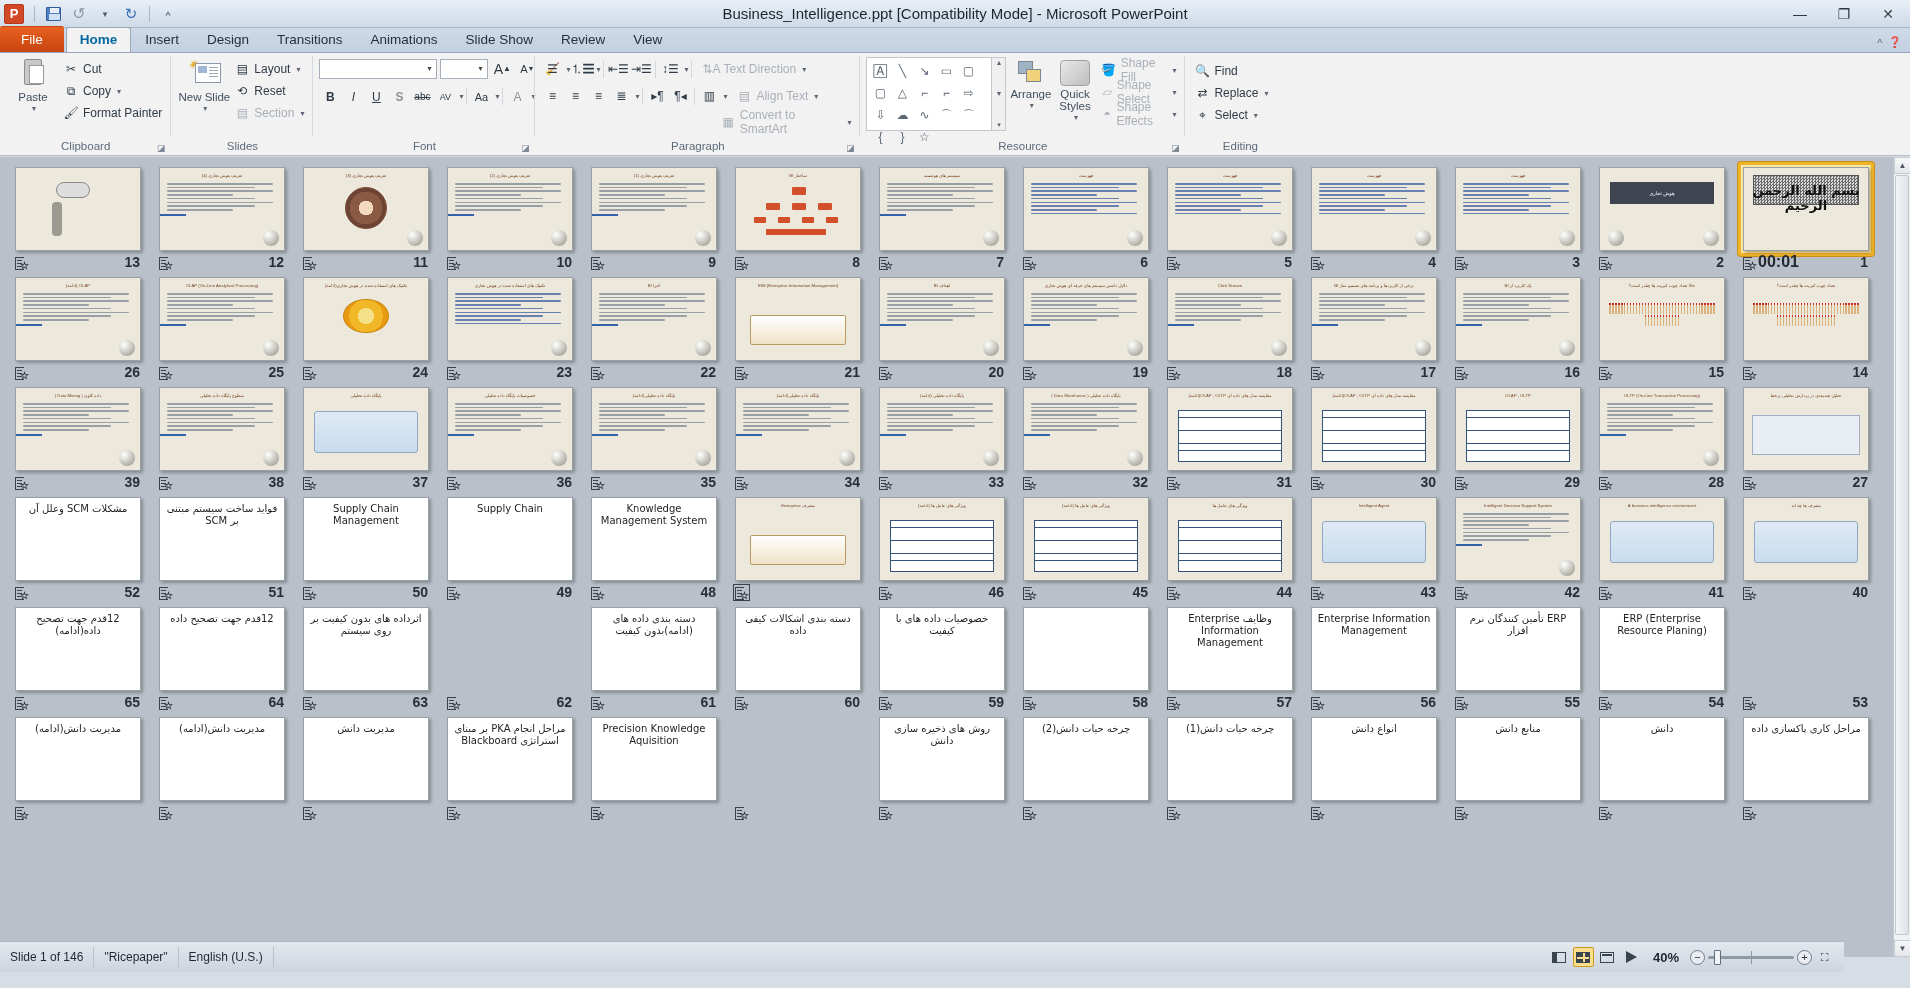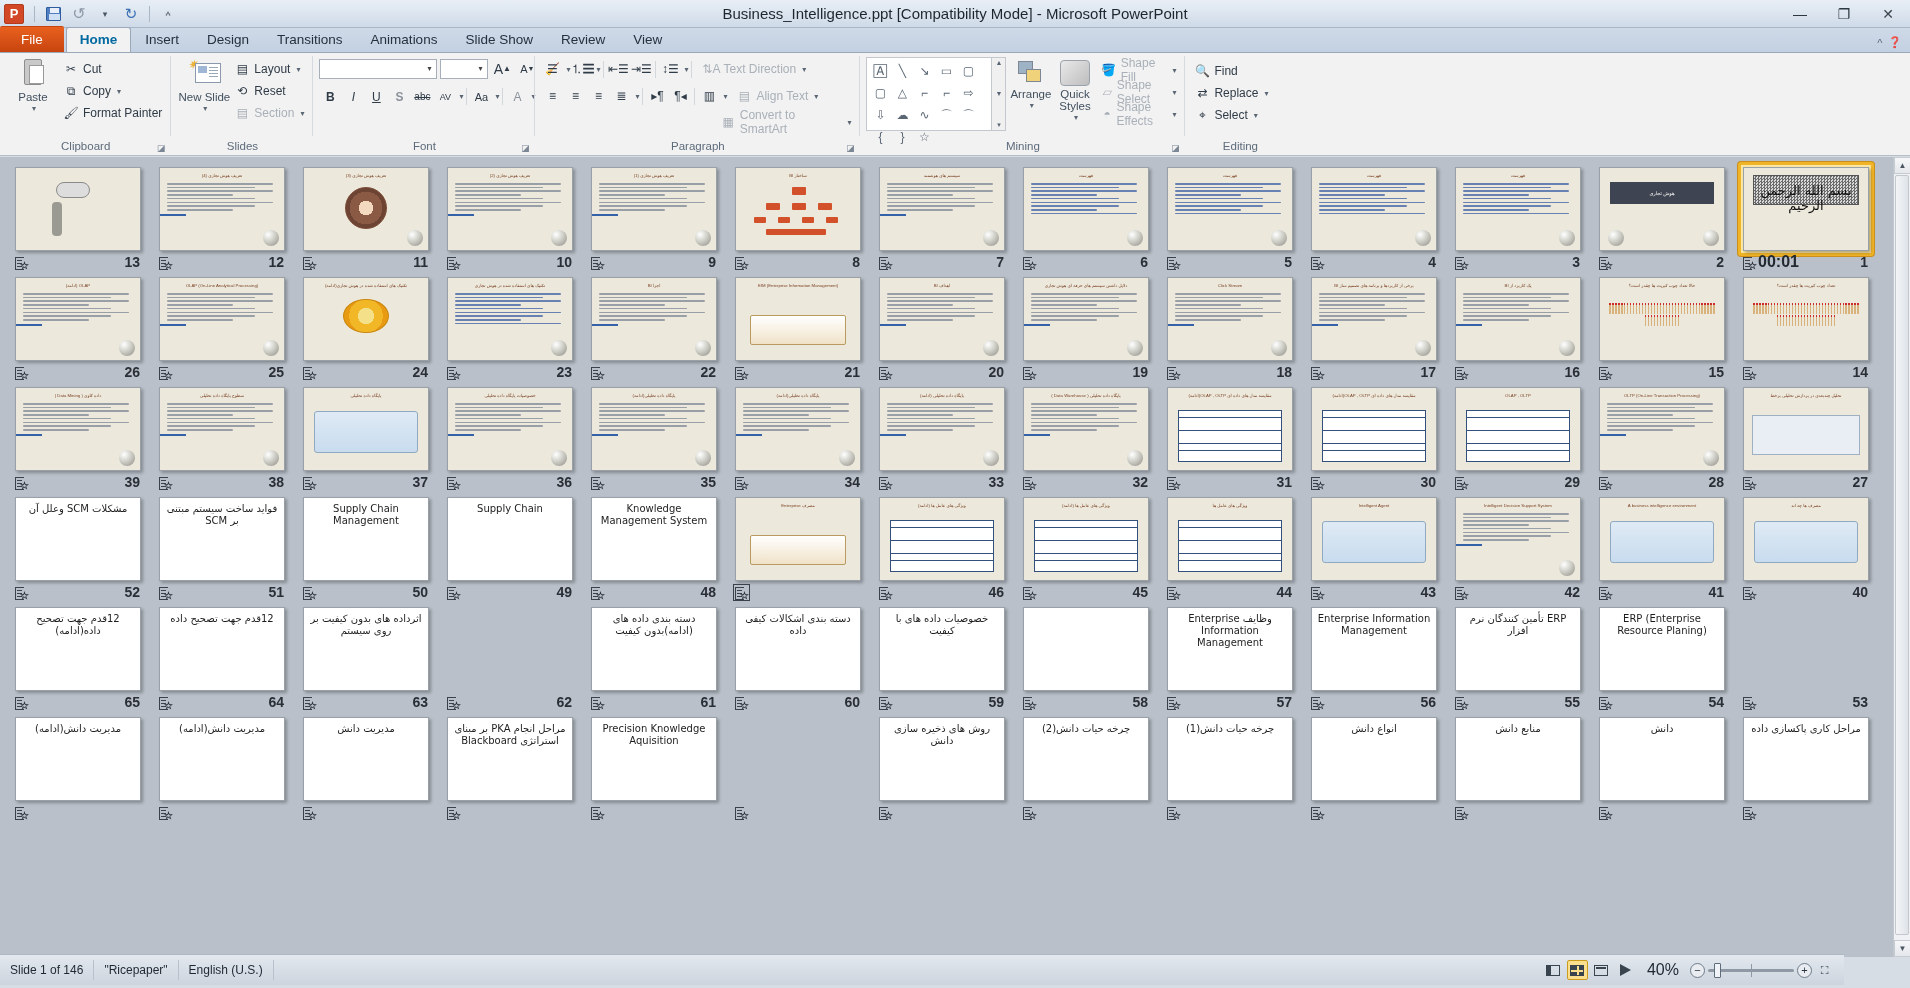--- a/index.html
+++ b/index.html
@@ -521,7 +521,7 @@
         </div>
       </div>
     </div>
-    <div class="group-label">Mining</div>
+    <div class="group-label">Resource</div>
     <div class="dialog-launcher">◪</div>
   </div>
 

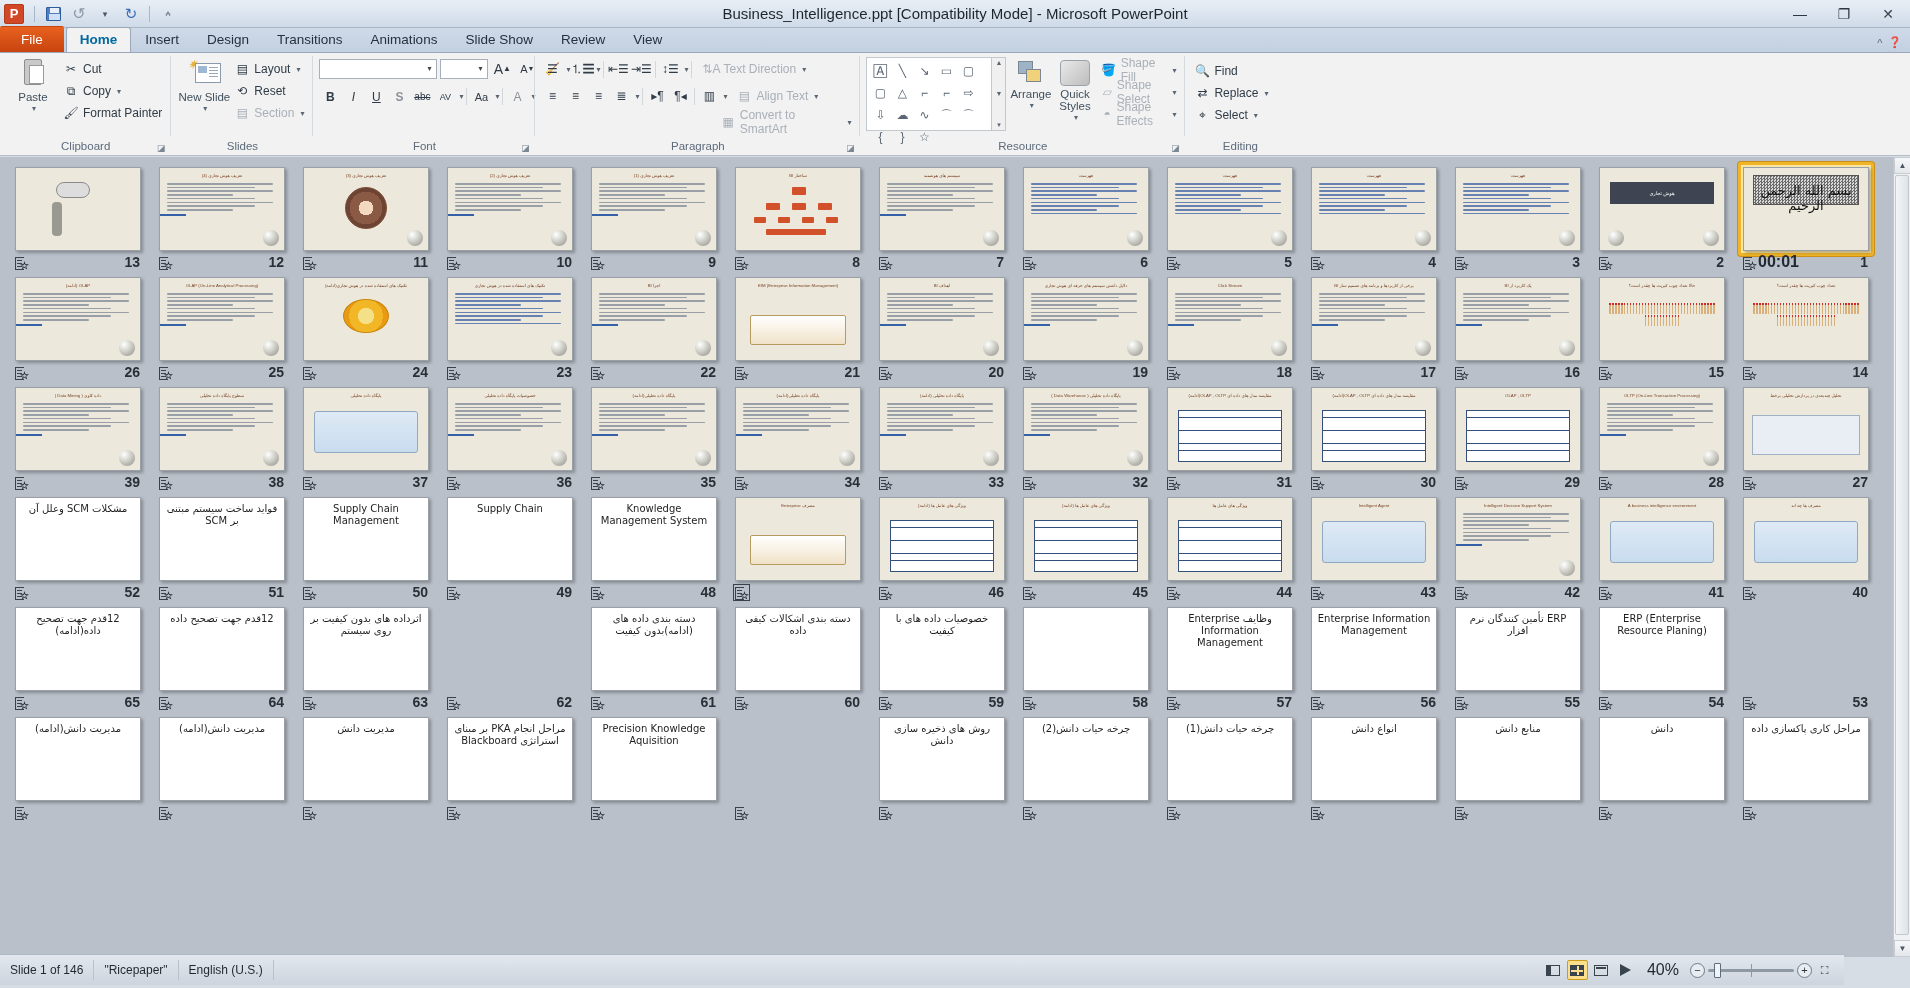--- a/index.html
+++ b/index.html
@@ -212,7 +212,7 @@
   .t-bism{margin:7px 9px 0 9px;height:30px;background:
     repeating-conic-gradient(#6b6b6b 0% 25%, #d9d9d9 0% 50%) 0 0/3px 3px;
     border:1px solid #555;}
-  .t-bismtxt{text-align:center;font-size:13px;color:#111;margin-top:-22px;position:relative;font-family:"DejaVu Sans",sans-serif;direction:rtl;}
+  .t-bismtxt{text-align:center;font-size:13px;color:#111;margin-top:-22px;position:relative;font-family:"DejaVu Sans",sans-serif;direction:rtl;font-weight:bold;}
   .t-tree{position:relative;height:58px;margin-top:4px;}
   .t-tree i{position:absolute;background:#d2502a;border-radius:1px;}
   .t-donut{width:42px;height:42px;border-radius:50%;margin:6px auto 0 auto;

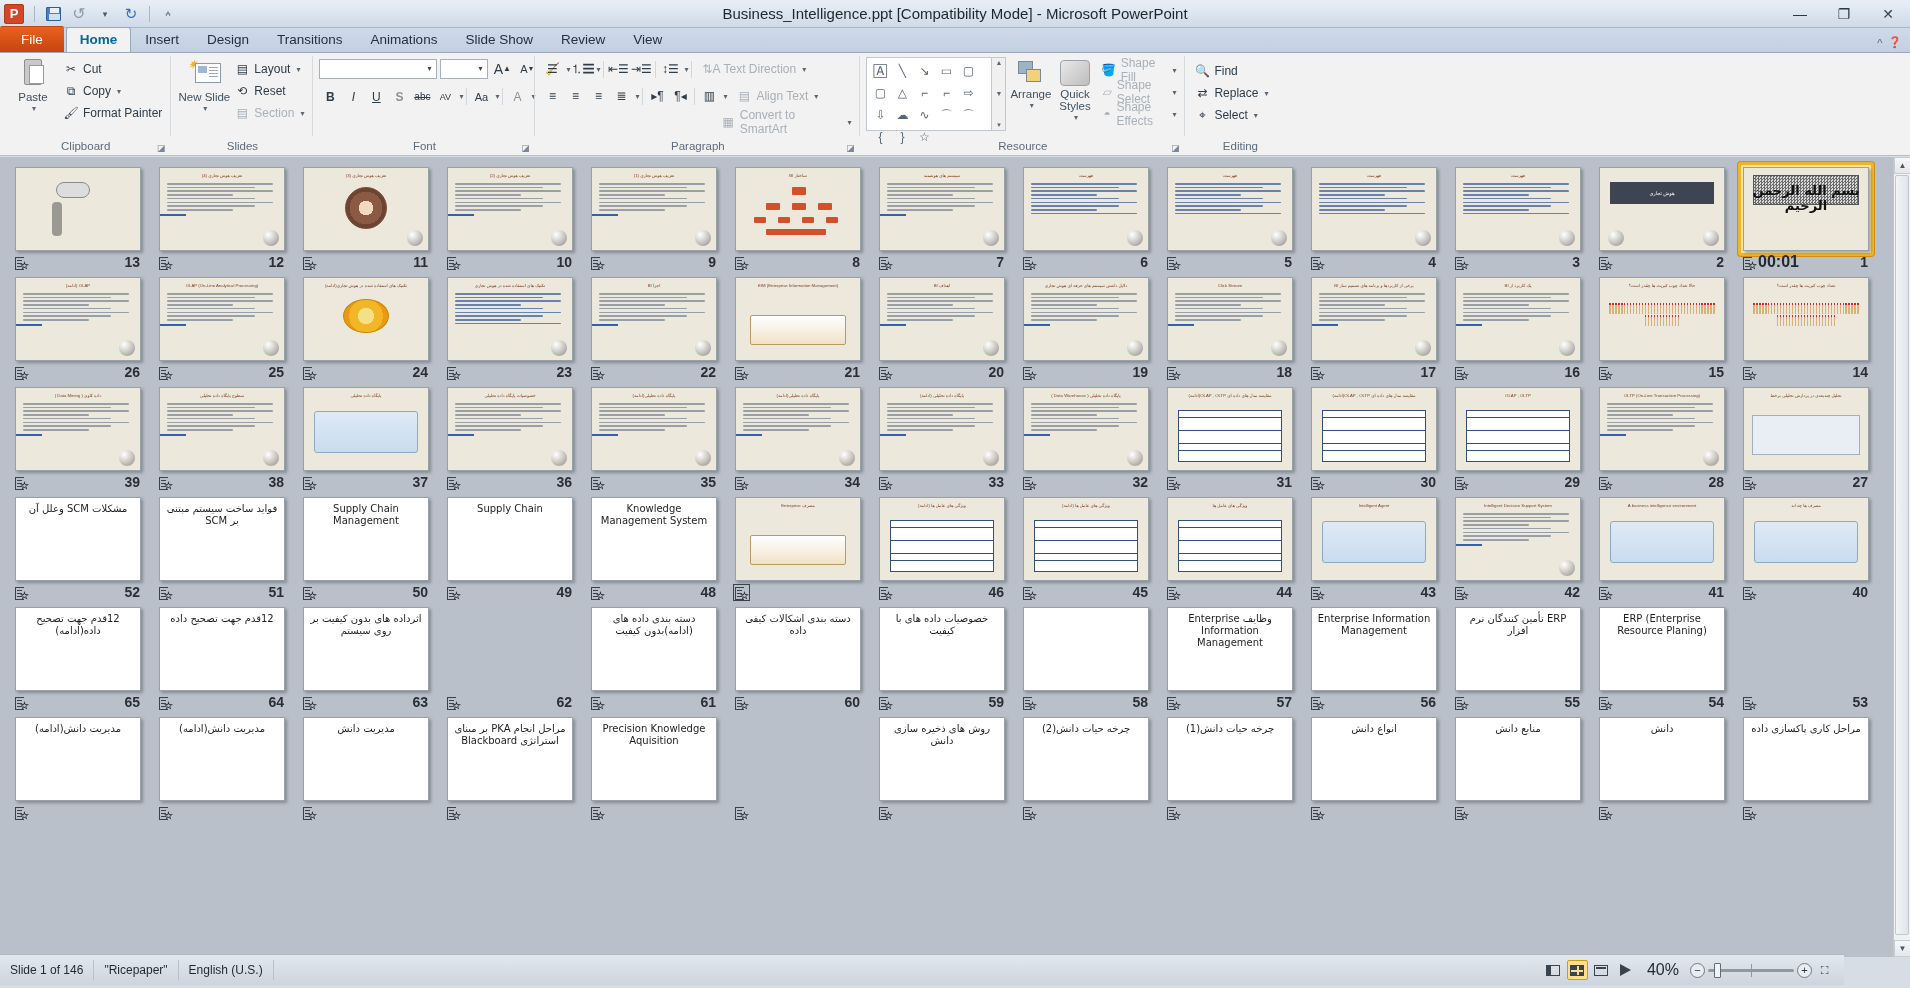--- a/index.html
+++ b/index.html
@@ -244,7 +244,7 @@
 
   
   #status {
-    position:absolute; left:0; bottom:3px; width:1844px; height:31px;
+    position:absolute; left:0; bottom:16px; width:1844px; height:31px;
     background:linear-gradient(180deg,#e3e8ee,#ccd4de);
     border-top:1px solid #aeb8c4; display:flex; align-items:center;
     font-size:12px; color:#1f2830;text-align:center;

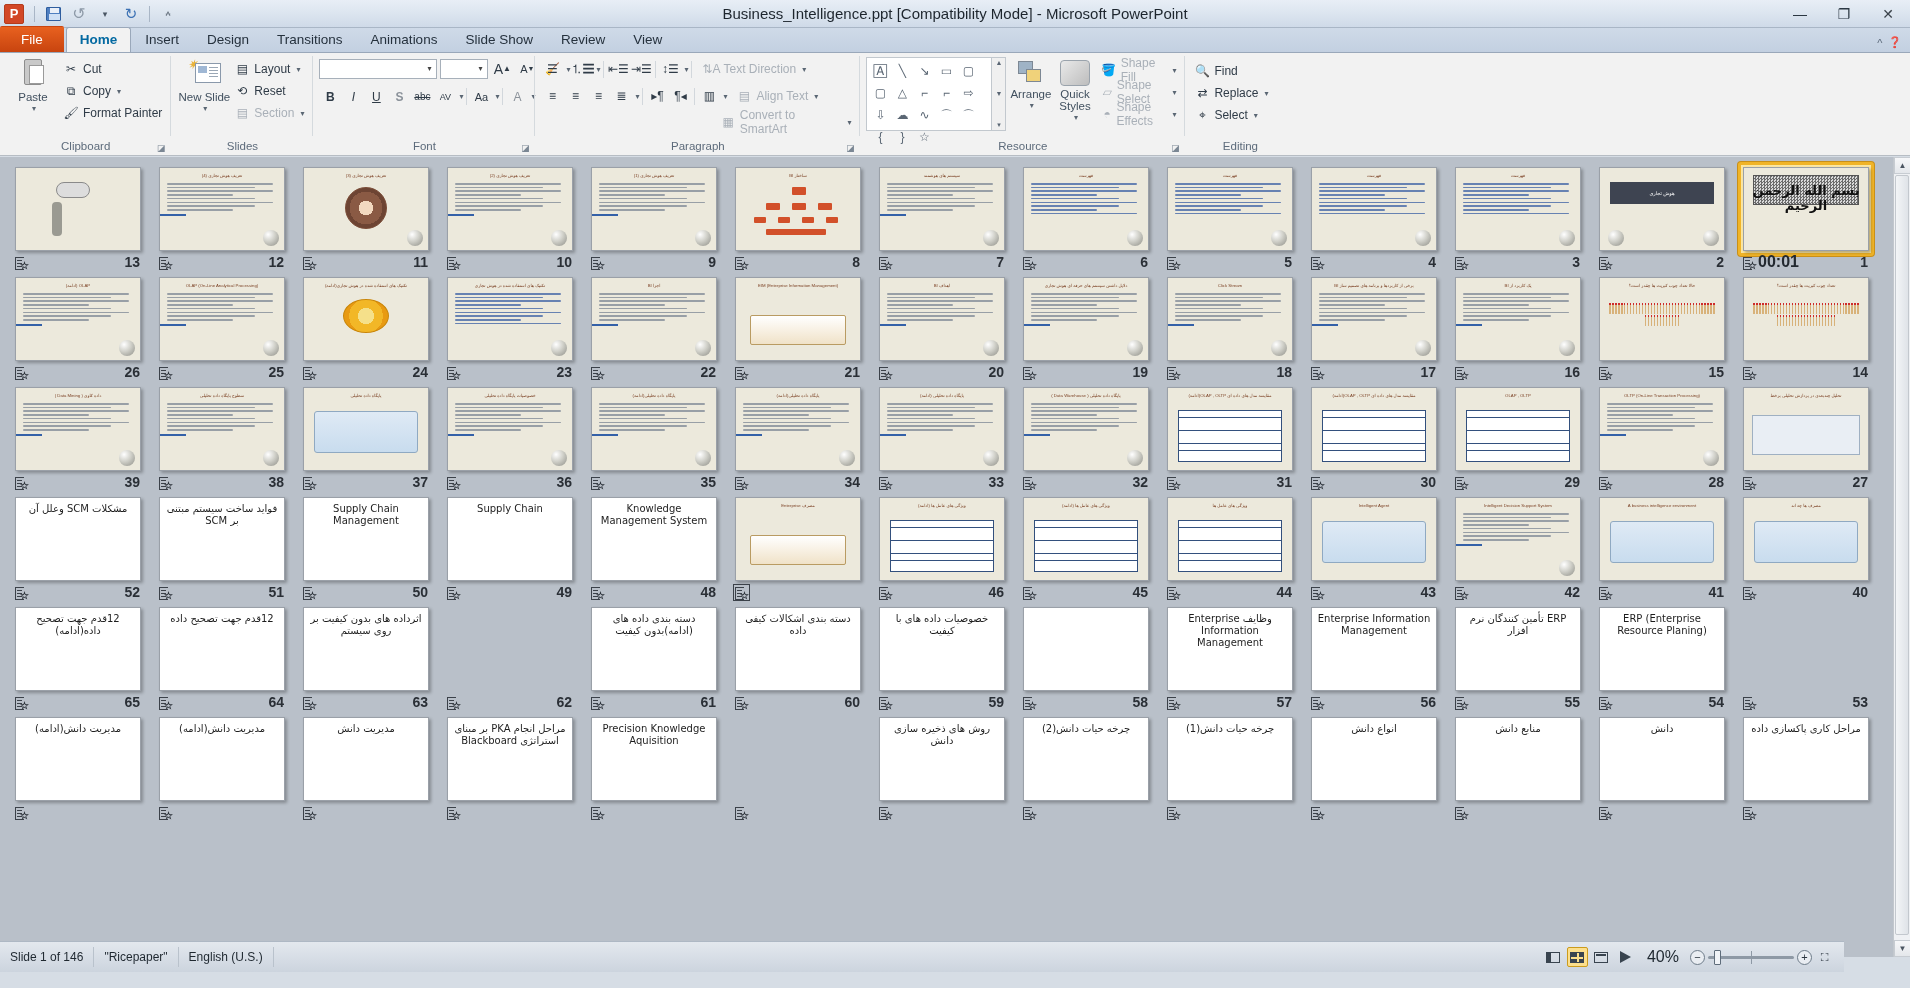--- a/index.html
+++ b/index.html
@@ -265,7 +265,7 @@
     linear-gradient(#39444f,#39444f) 8px 6px/6px 4px no-repeat;}
   .vb-i.reading:before{content:"";position:absolute;left:1px;top:1px;right:1px;height:2px;background:#39444f;}
   .vb-i.show{border:none;width:0;height:0;border-left:11px solid #39444f;border-top:6px solid transparent;border-bottom:6px solid transparent;}
-  .zoomtxt { padding:0 8px; font-size:16px; }
+  .zoomtxt { padding:0 8px; font-size:13px;font-weight:bold; }
   .zoomminus,.zoomplus{width:15px;height:15px;border:1px solid #6d7b89;border-radius:50%;
     display:flex;align-items:center;justify-content:center;font-size:11px;line-height:11px;color:#2c3views;color:#2c3640;background:#e9edf2;}
   .zoomslider{width:86px;height:15px;position:relative;display:flex;align-items:center;}

